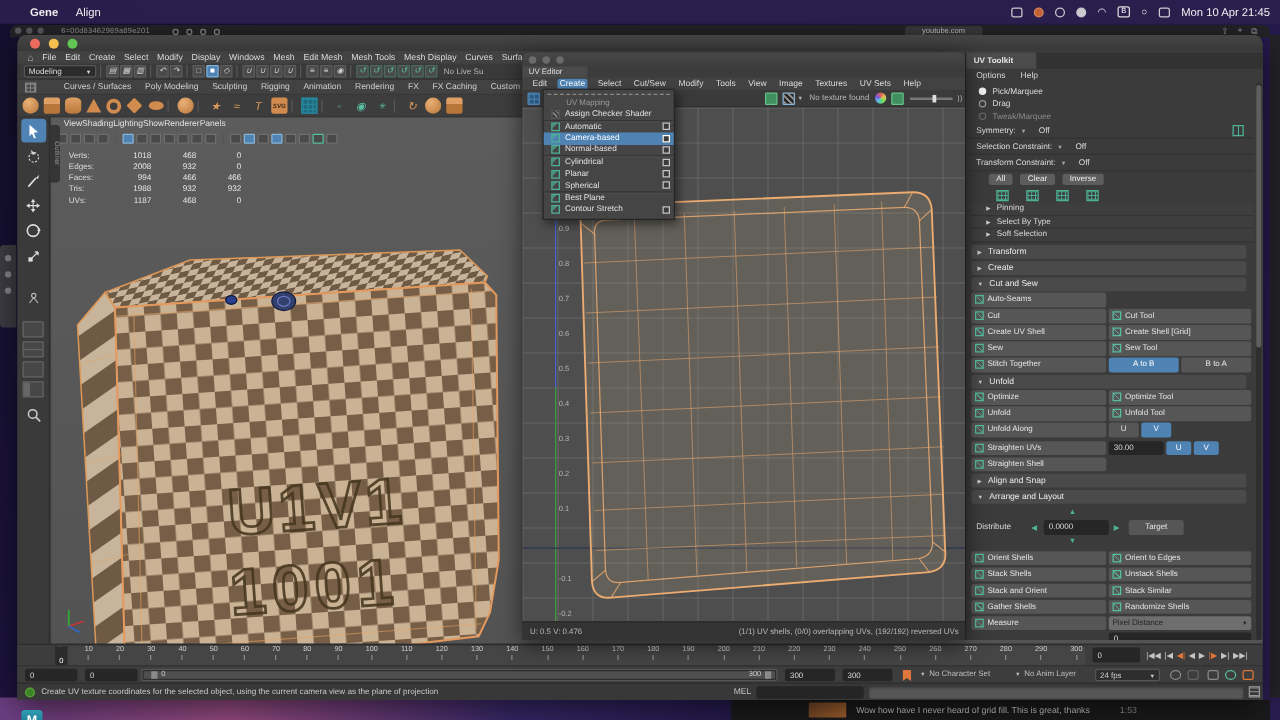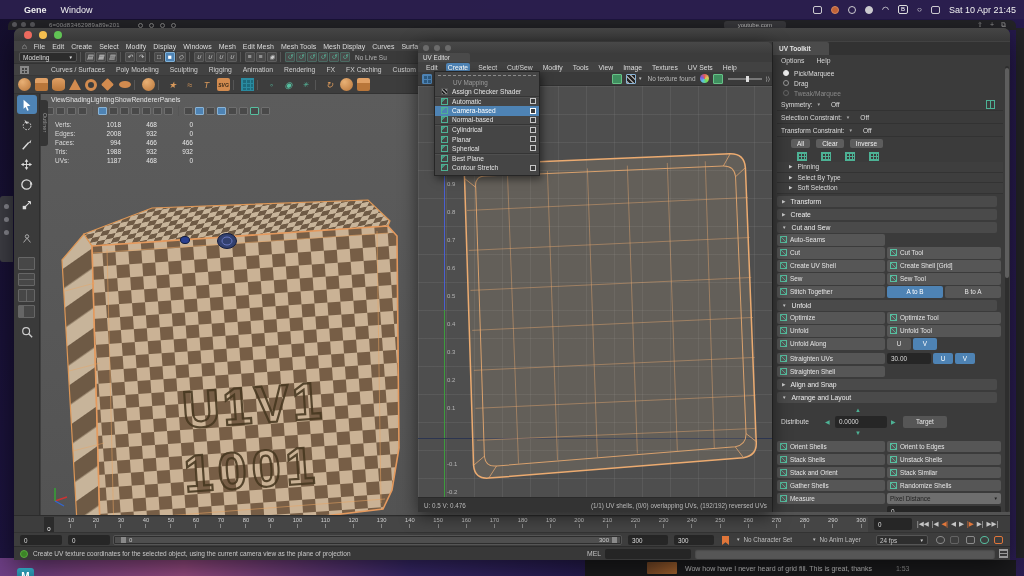--- a/index.html
+++ b/index.html
@@ -253,7 +253,7 @@
   <div class="abs" id="menubar">
     <span class="apple"></span>
     <span class="appname menu-item">Gene</span>
-    <span class="menu-item">Window</span>
+    <span class="menu-item">Align</span>
     <span class="right">
       <i class="mi"></i>
       <i class="mi round orange"></i>

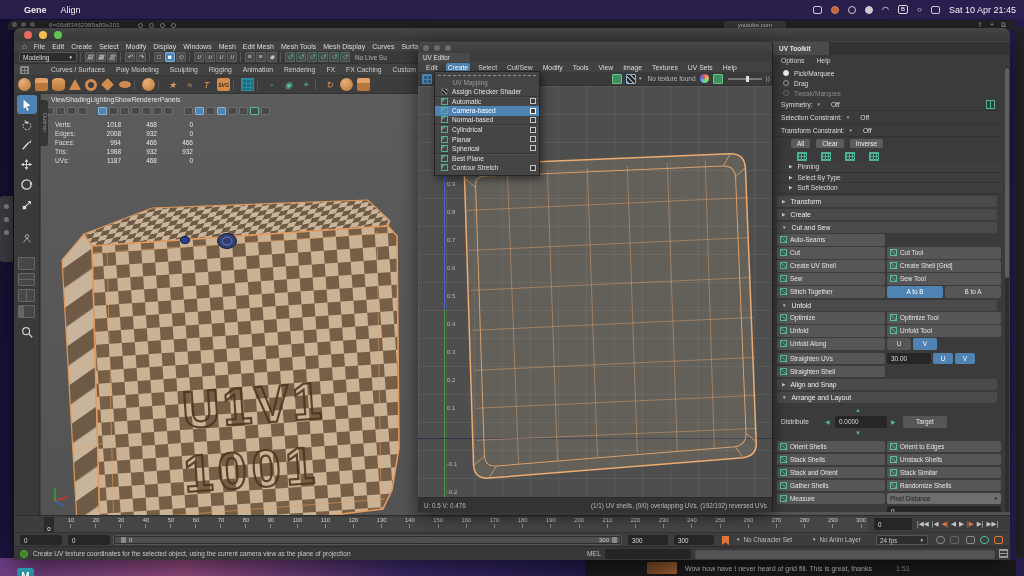--- a/index.html
+++ b/index.html
@@ -263,7 +263,7 @@
       <span class="badge-pill">B</span>
       <span style="font-size:8px;color:#eee">○</span>
       <i class="mi"></i>
-      <span id="clock">Sat 10 Apr 21:45</span>
+      <span id="clock">Mon 10 Apr 21:45</span>
     </span>
   </div>
 

